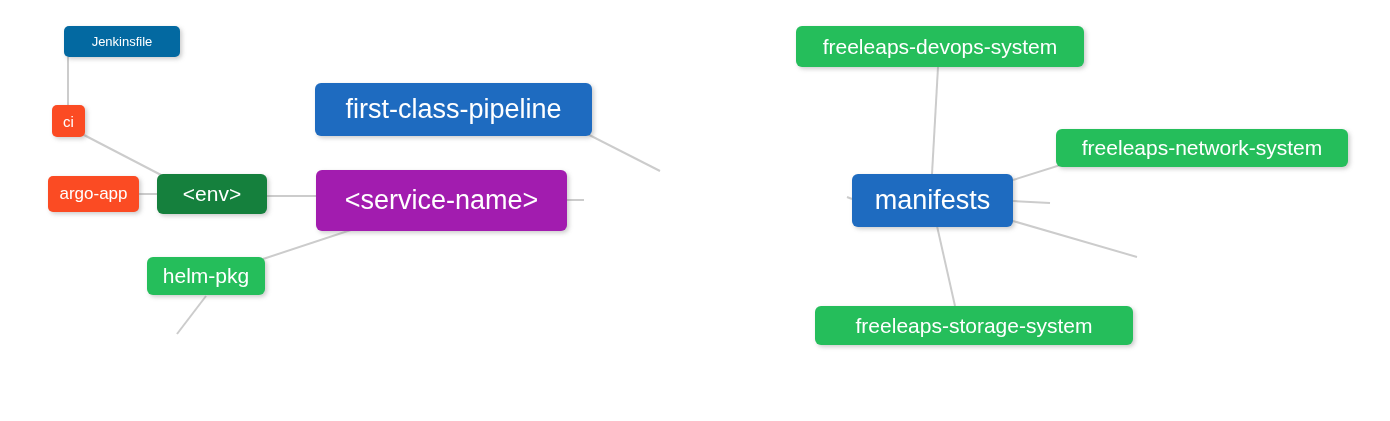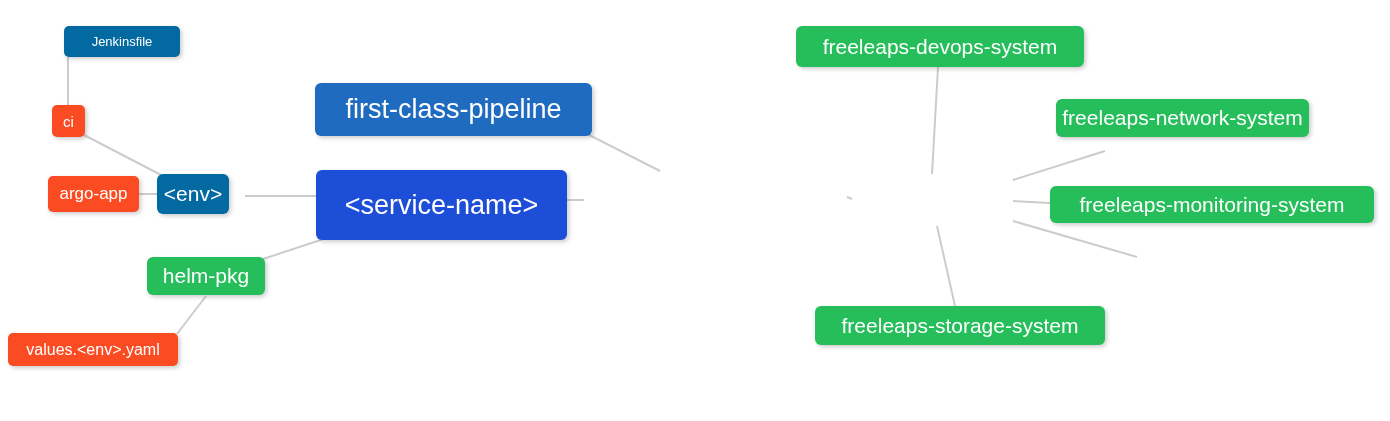--- a/index.html
+++ b/index.html
@@ -69,7 +69,7 @@
 
   <div class="node role-leaf-green" style="left: 796px; top: 26px; width: 288px; height: 41px; background-color: rgb(37, 190, 91);">freeleaps-devops-system</div>
 
-  <div class="node role-leaf-green" style="left: 1056px; top: 99px; width: 253px; height: 38px; background-color: rgb(37, 190, 91);">freeleaps-network-system</div>
+  <div class="node role-leaf-green" style="left: 1056px; top: 129px; width: 292px; height: 38px; background-color: rgb(37, 190, 91);">freeleaps-network-system</div>
 
   <div class="node role-leaf-green" style="left: 1050px; top: 186px; width: 324px; height: 37px; background-color: rgb(37, 190, 91);">freeleaps-monitoring-system</div>
 

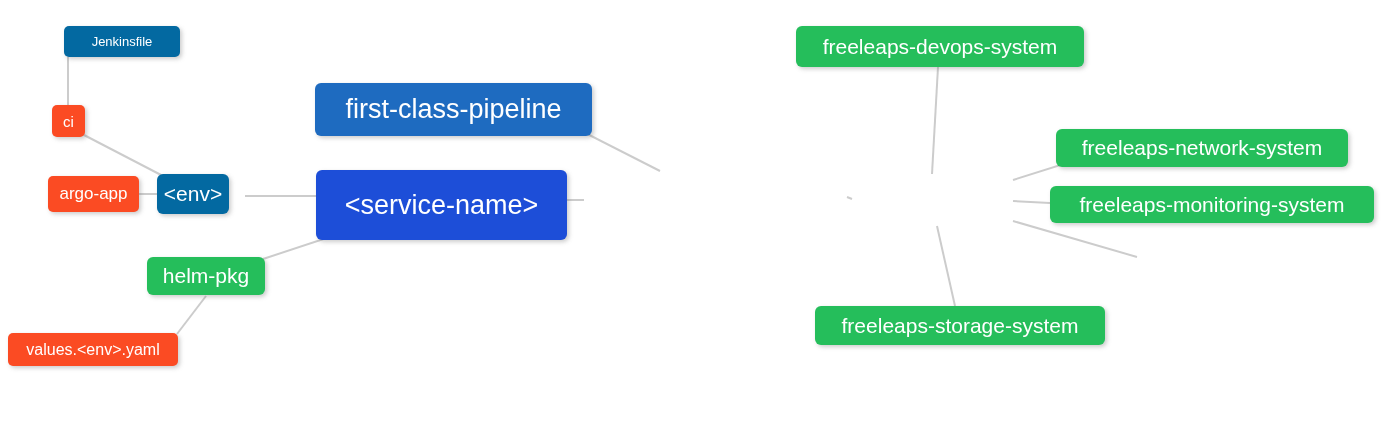--- a/index.html
+++ b/index.html
@@ -55,7 +55,7 @@
 
   <div class="node role-leaf-red" style="left: 48px; top: 176px; width: 91px; height: 36px; font-size: 17px; background-color: rgb(251, 75, 35);">argo-app</div>
 
-  <div class="node role-leaf-green" style="left: 157px; top: 174px; width: 72px; height: 40px; background-color: #0369a1;">&lt;env&gt;</div>
+  <div class="node role-leaf-green" style="left: 157px; top: 174px; width: 110px; height: 40px; background-color: #15803d;">&lt;env&gt;</div>
 
   <div class="node role-leaf-green" style="left: 147px; top: 257px; width: 118px; height: 38px; background-color: rgb(37, 190, 91);">helm-pkg</div>
 

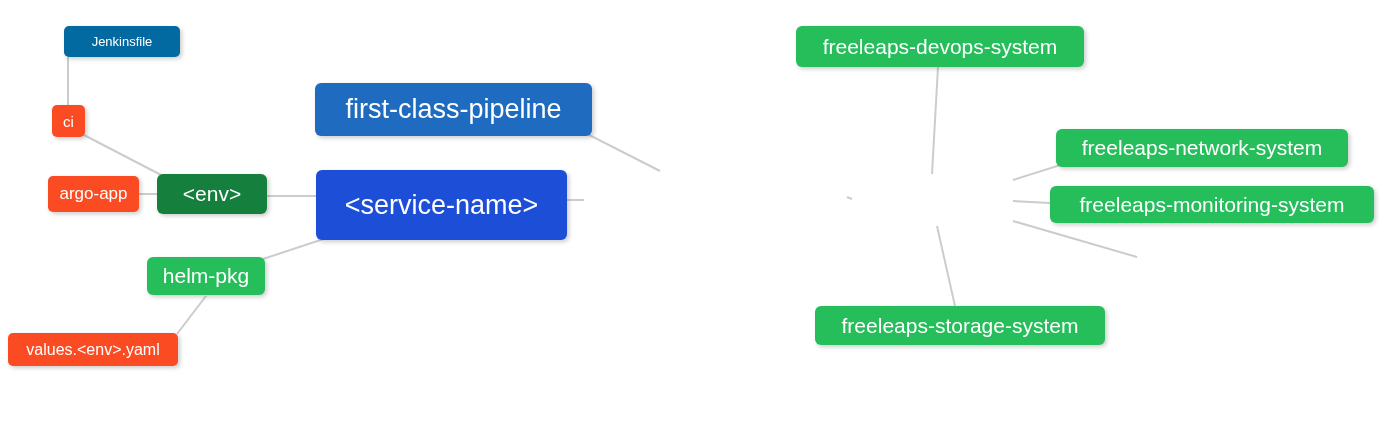--- a/index.html
+++ b/index.html
@@ -63,7 +63,7 @@
 
   <div class="node role-branch" style="left: 315px; top: 35px; width: 277px; height: 53px; background-color: rgb(30, 107, 192); margin-top: 48px;">first-class-pipeline</div>
 
-  <div class="node role-branch" style="left: 316px; top: 170px; width: 251px; height: 70px; background-color: #1d4ed8;">&lt;service-name&gt;</div>
+  <div class="node role-branch" style="left: 316px; top: 170px; width: 251px; height: 61px; background-color: #a21caf;">&lt;service-name&gt;</div>
 
 
 

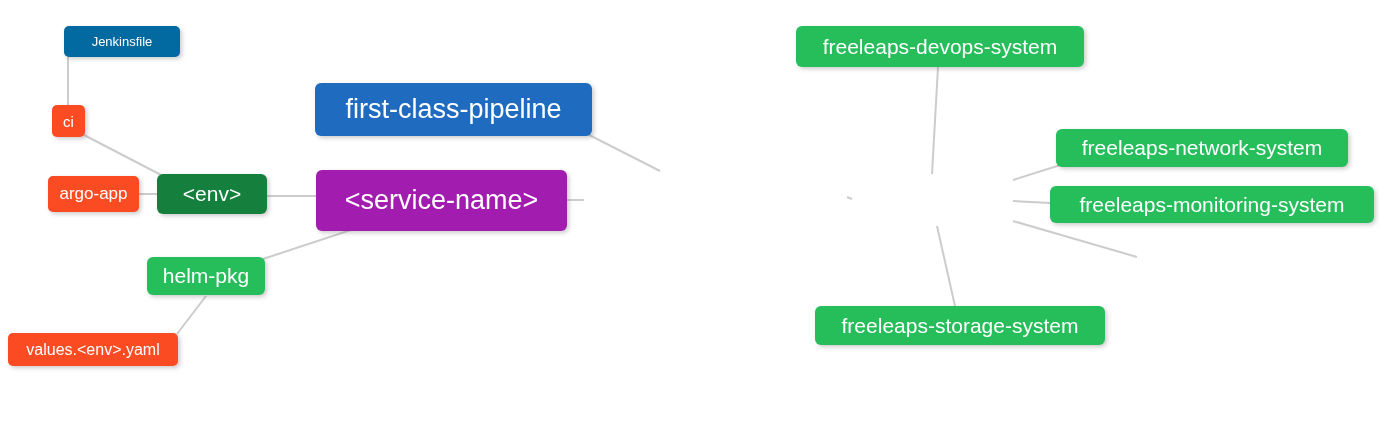--- a/index.html
+++ b/index.html
@@ -66,6 +66,7 @@
   <div class="node role-branch" style="left: 316px; top: 170px; width: 251px; height: 61px; background-color: #a21caf;">&lt;service-name&gt;</div>
 
 
+  <div class="node role-branch" style="left: 852px; top: 174px; width: 161px; height: 53px; background-color: rgb(30, 107, 192);">manifests</div>
 
   <div class="node role-leaf-green" style="left: 796px; top: 26px; width: 288px; height: 41px; background-color: rgb(37, 190, 91);">freeleaps-devops-system</div>
 

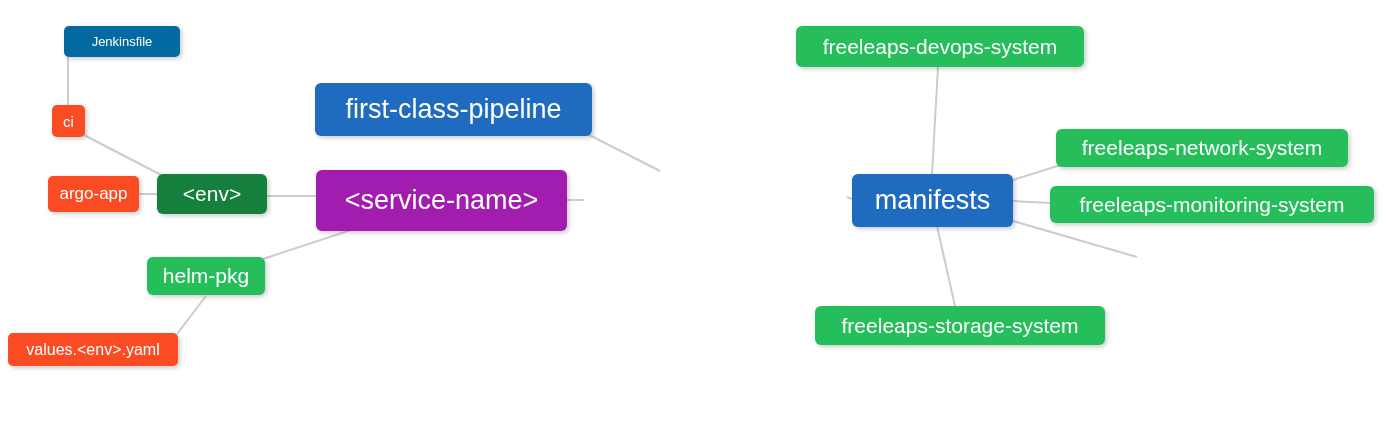--- a/index.html
+++ b/index.html
@@ -72,7 +72,6 @@
 
   <div class="node role-leaf-green" style="left: 1056px; top: 129px; width: 292px; height: 38px; background-color: rgb(37, 190, 91);">freeleaps-network-system</div>
 
-  <div class="node role-leaf-green" style="left: 1050px; top: 186px; width: 324px; height: 37px; background-color: rgb(37, 190, 91);">freeleaps-monitoring-system</div>
 
 
   <div class="node role-leaf-green" style="left: 815px; top: 306px; width: 290px; height: 39px; background-color: rgb(37, 190, 91);">freeleaps-storage-system</div>

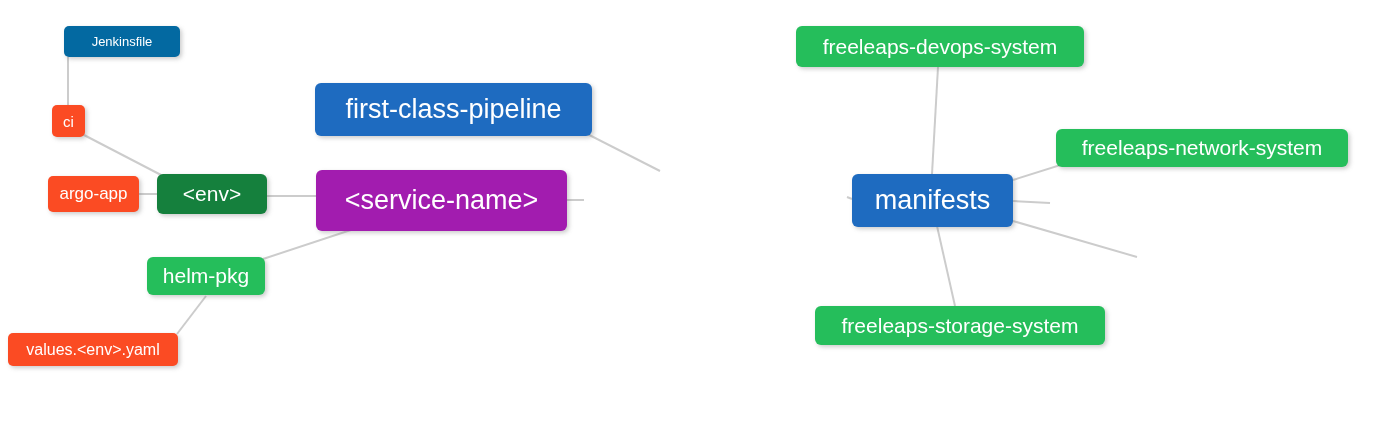--- a/index.html
+++ b/index.html
@@ -74,7 +74,7 @@
 
 
 
-  <div class="node role-leaf-green" style="left: 815px; top: 306px; width: 290px; height: 39px; background-color: rgb(37, 190, 91);">freeleaps-storage-system</div>
+  <div class="node role-leaf-green" style="left: 815px; top: 306px; width: 318px; height: 39px; background-color: rgb(37, 190, 91);">freeleaps-storage-system</div>
 
 </div>
 

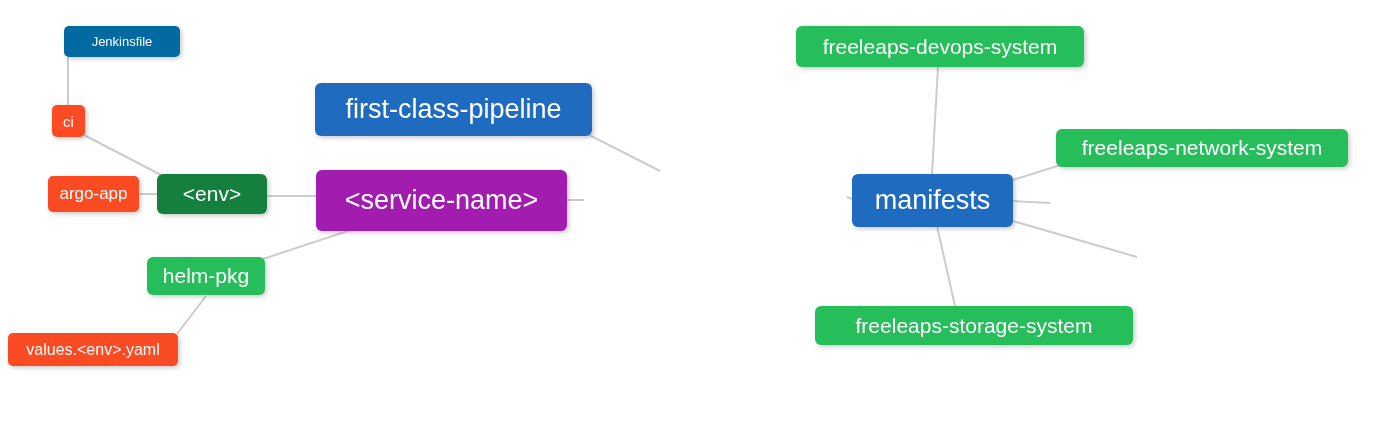--- a/index.html
+++ b/index.html
@@ -59,7 +59,6 @@
 
   <div class="node role-leaf-green" style="left: 147px; top: 257px; width: 118px; height: 38px; background-color: rgb(37, 190, 91);">helm-pkg</div>
 
-  <div class="node role-leaf-red" style="left: 8px; top: 333px; width: 170px; height: 33px; background-color: rgb(251, 75, 35);">values.&lt;env&gt;.yaml</div>
 
   <div class="node role-branch" style="left: 315px; top: 35px; width: 277px; height: 53px; background-color: rgb(30, 107, 192); margin-top: 48px;">first-class-pipeline</div>
 

